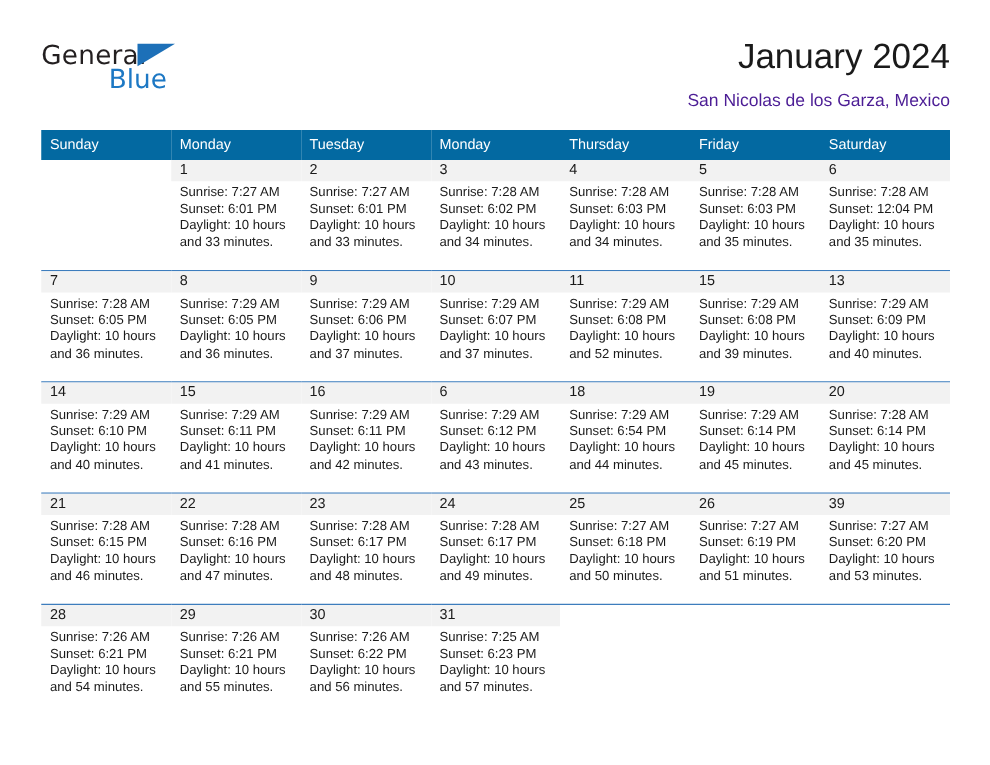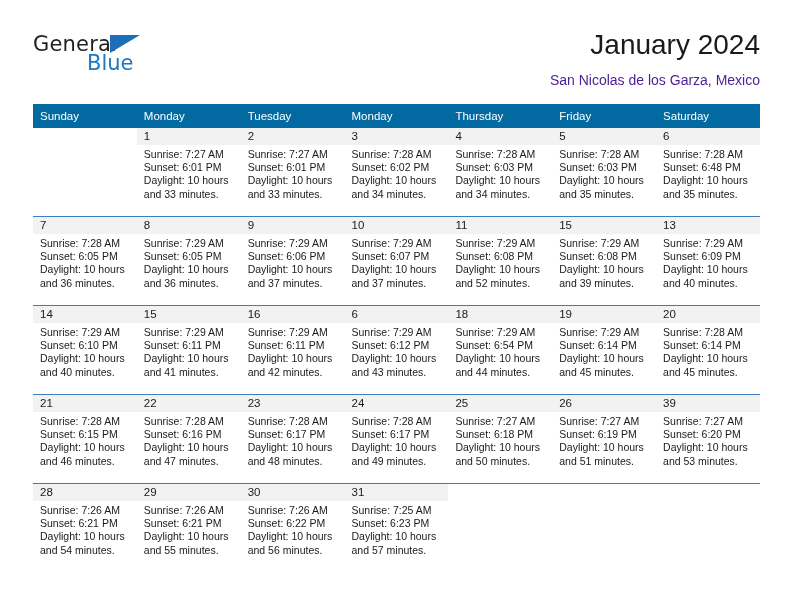--- a/index.html
+++ b/index.html
@@ -248,7 +248,7 @@
                 <div class="daynum-row">6</div>
                 <div class="details">
                   <div>Sunrise: 7:28 AM</div>
-                  <div>Sunset: 6:48 PM</div>
+                  <div>Sunset: 12:04 PM</div>
                   <div class="daylight">Daylight: 10 hours and 35 minutes.</div>
                 </div>
               </div>

